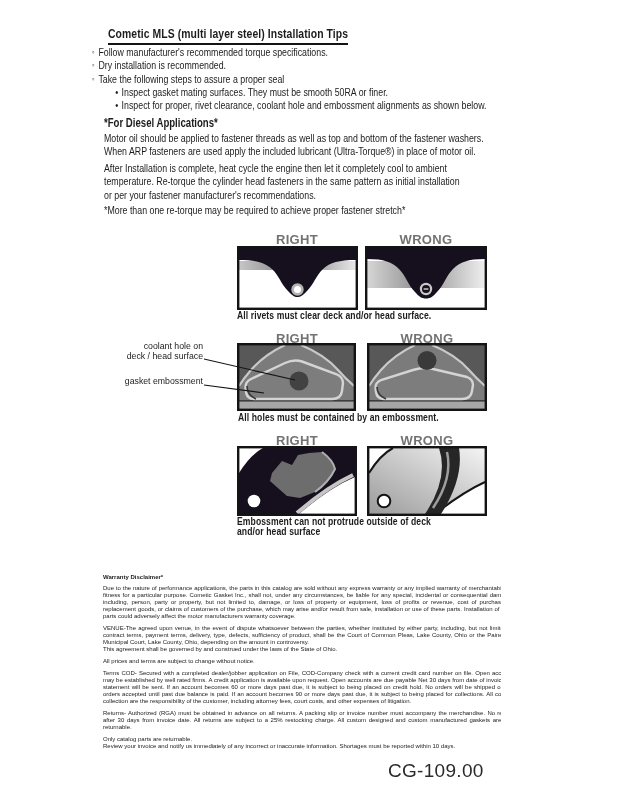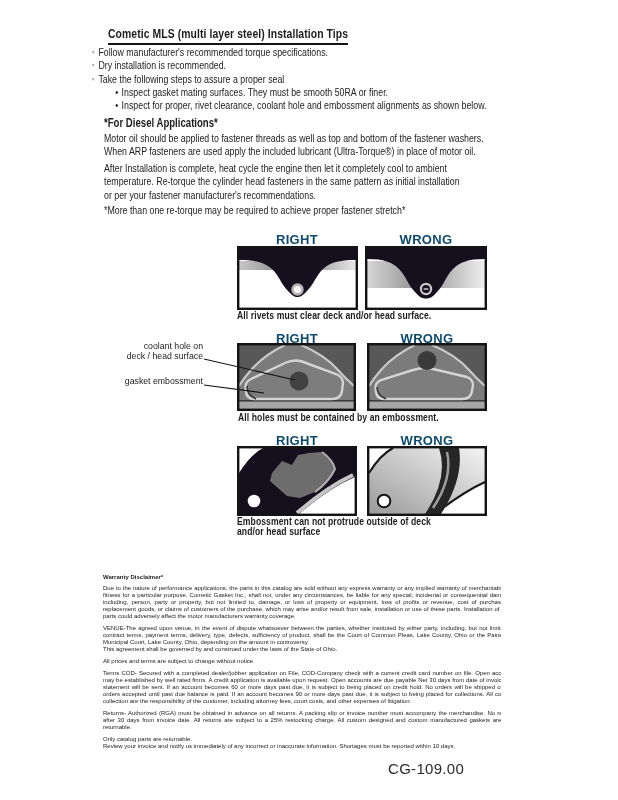--- a/index.html
+++ b/index.html
@@ -24,7 +24,7 @@
   .p2{left:104px;top:162px;}
   .note{left:104px;top:204px;}
 
-  .dlabel{font-size:13px;font-weight:bold;letter-spacing:.3px;width:122px;text-align:center;color:#0c4a6e;}
+  .dlabel{font-size:13px;font-weight:bold;letter-spacing:.3px;width:122px;text-align:center;color:#737373;}
   .cap{font-size:10px;font-weight:bold;letter-spacing:.1px;line-height:10.4px;}
 
   .slabel{font-size:9.5px;line-height:10px;width:101px;text-align:right;

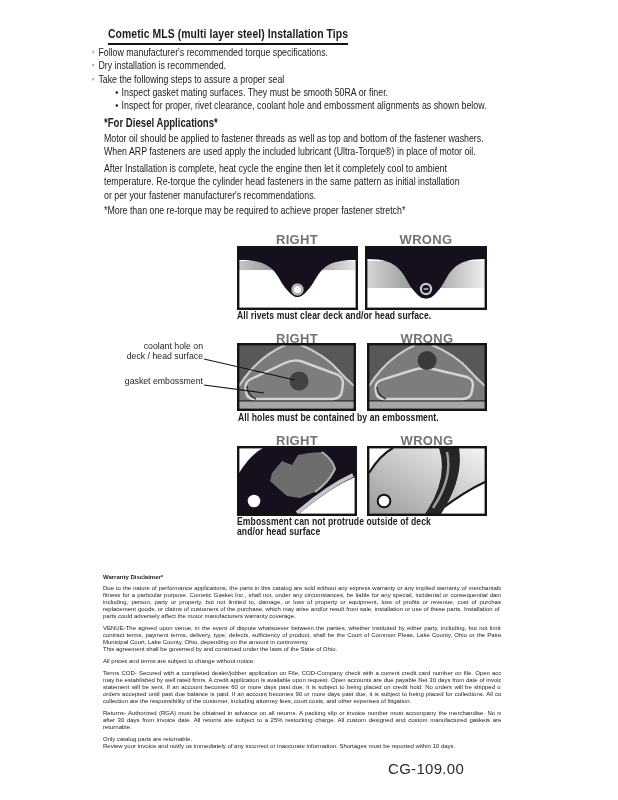--- a/index.html
+++ b/index.html
@@ -35,7 +35,7 @@
   .fb{margin:0 0 0 0;}
   .fb.gap{margin-bottom:5px;}
 
-  .code{left:388px;top:760px;font-size:15px;letter-spacing:.3px;color:#2a2a2a;}
+  .code{left:388px;top:760px;font-size:19px;letter-spacing:.3px;color:#2a2a2a;}
   svg{display:block;}
 </style>
 </head>

